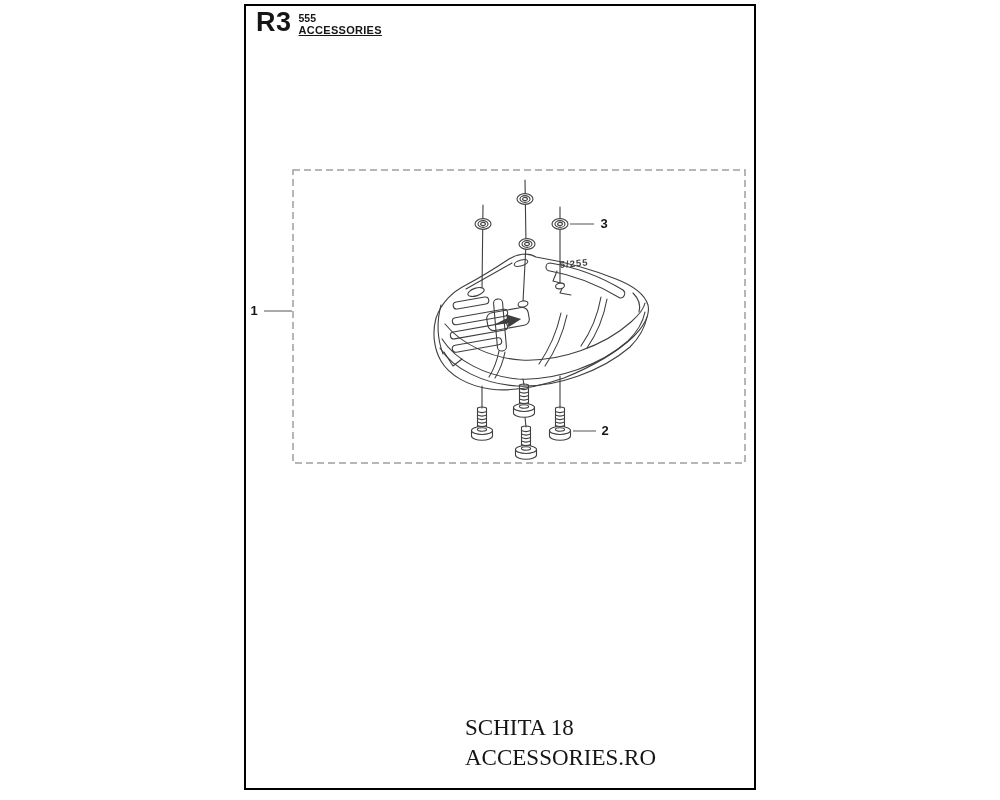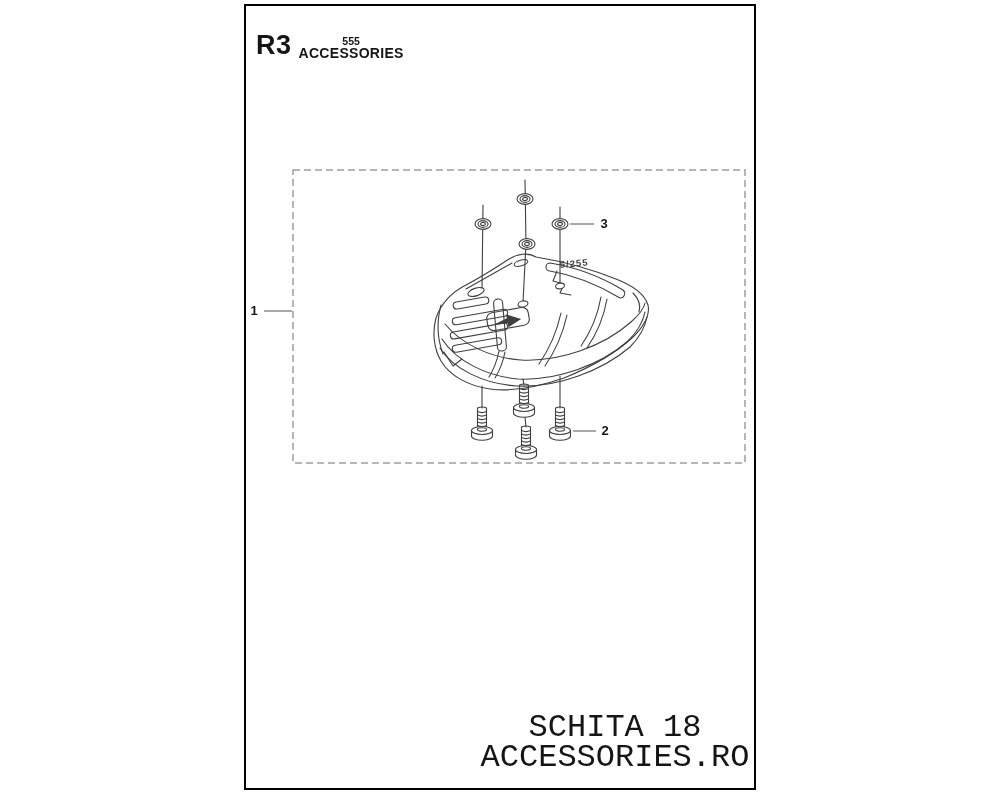--- a/index.html
+++ b/index.html
@@ -11,7 +11,7 @@
     position:absolute;left:244px;top:4px;width:512px;height:786px;
     border:2px solid var(--frame-color,#000);box-sizing:border-box;background:#fff;
   }
-  .header{position:absolute;left:256px;top:9px;display:flex;gap:7px;margin-top:23px;}
+  .header{position:absolute;left:256px;top:9px;display:flex;gap:7px;}
   .model-code{font-size:27px;font-weight:bold;line-height:27px;letter-spacing:0.5px;}
   .header-sub{padding-top:3px;text-align:center;}
   .model-number{font-size:10.5px;font-weight:bold;line-height:12px;}

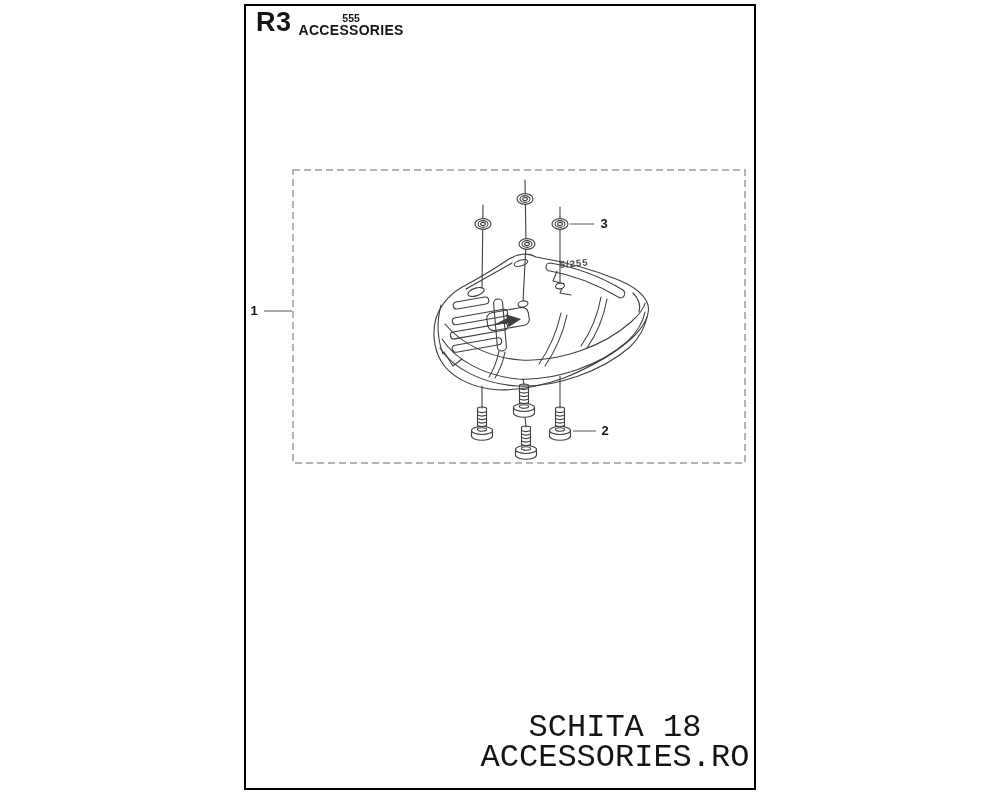--- a/index.html
+++ b/index.html
@@ -13,7 +13,7 @@
   }
   .header{position:absolute;left:256px;top:9px;display:flex;gap:7px;}
   .model-code{font-size:27px;font-weight:bold;line-height:27px;letter-spacing:0.5px;}
-  .header-sub{padding-top:3px;text-align:center;}
+  .header-sub{padding-top:3px;}
   .model-number{font-size:10.5px;font-weight:bold;line-height:12px;}
   .section{font-size:14px;font-weight:bold;line-height:12px;letter-spacing:0.3px;}
   svg.diagram{position:absolute;left:0;top:0;width:1000px;height:800px;}

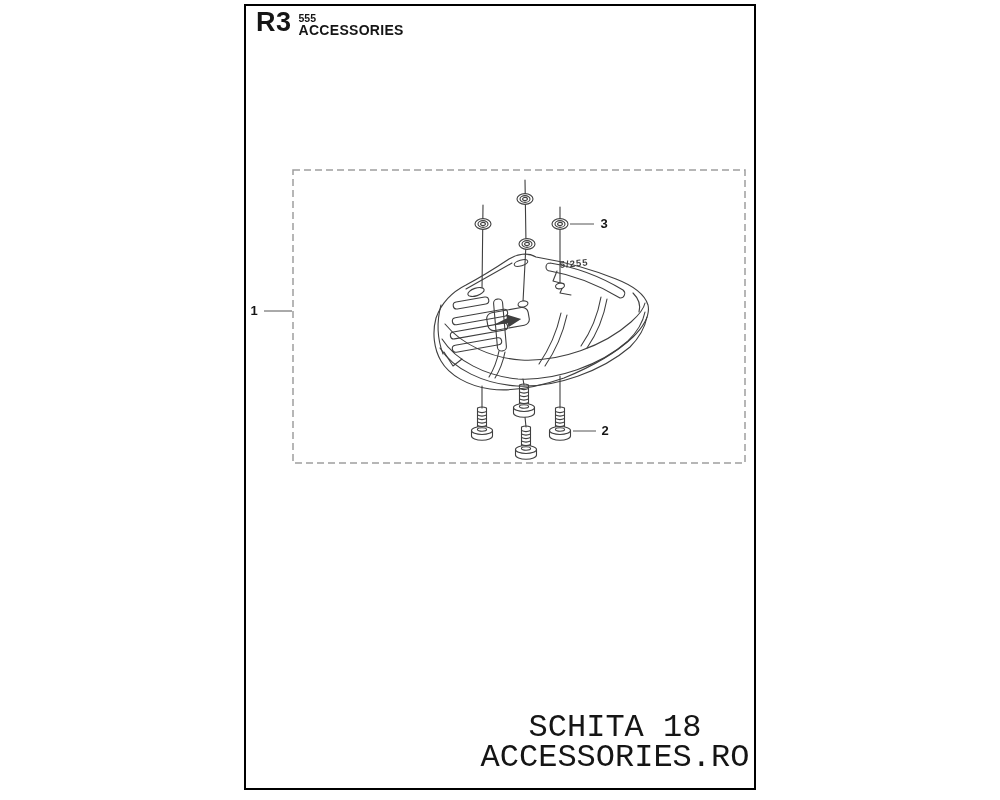--- a/index.html
+++ b/index.html
@@ -15,7 +15,7 @@
   .model-code{font-size:27px;font-weight:bold;line-height:27px;letter-spacing:0.5px;}
   .header-sub{padding-top:3px;}
   .model-number{font-size:10.5px;font-weight:bold;line-height:12px;}
-  .section{font-size:14px;font-weight:bold;line-height:12px;letter-spacing:0.3px;}
+  .section{font-size:11px;font-weight:bold;line-height:12px;letter-spacing:0.3px;text-decoration:underline;}
   svg.diagram{position:absolute;left:0;top:0;width:1000px;height:800px;}
   .ln{stroke:var(--line-color,#3f3f3f);fill:none;stroke-width:1.1;stroke-linecap:round;stroke-linejoin:round;}
   .wh{stroke:var(--line-color,#3f3f3f);fill:#ffffff;stroke-width:1.1;}

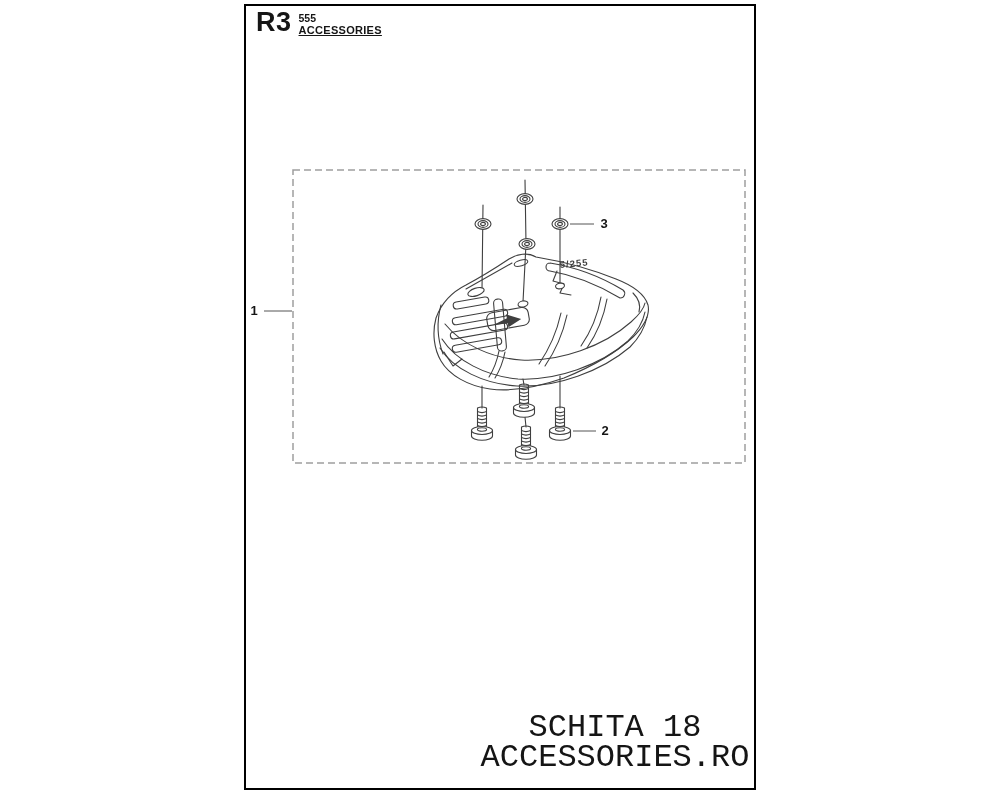--- a/index.html
+++ b/index.html
@@ -31,8 +31,8 @@
   .callout-2{left:597px;top:424px;}
   .callout-3{left:596px;top:217px;}
   .footer{
-    position:absolute;left:465px;top:713px;width:300px;text-align:center;
-    font-family:Liberation Mono, monospace;font-size:32px;line-height:30px;
+    position:absolute;left:465px;top:713px;width:300px;text-align:left;
+    font-family:Liberation Serif, serif;font-size:23px;line-height:30px;
     color:var(--text-color,#111);
   }
 </style>

